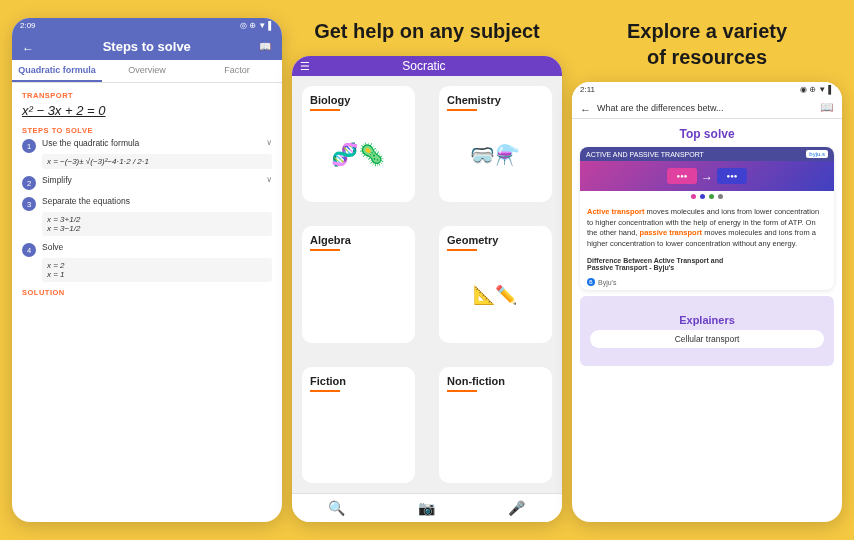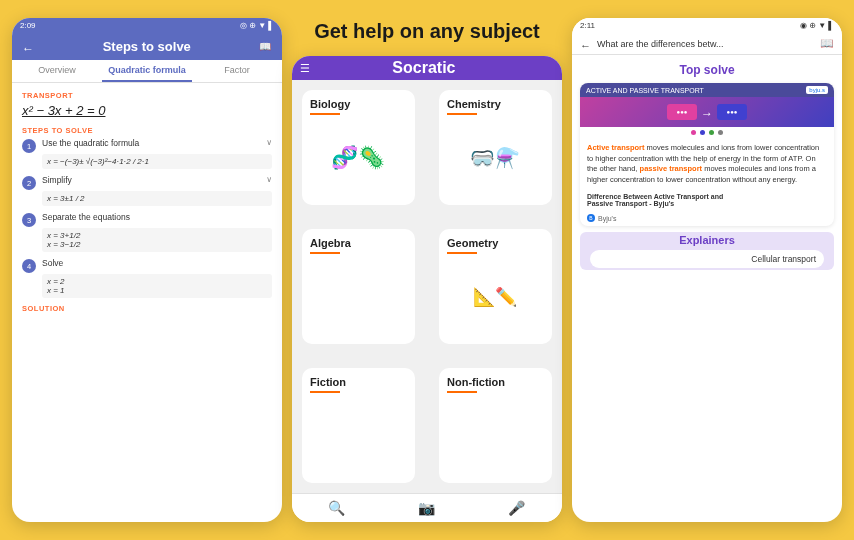--- a/index.html
+++ b/index.html
@@ -529,6 +529,7 @@
   </div>
 
   <div class="panel">
+    <div class="panel-title" style="white-space:pre-line;">Explore a variety<br>of resources</div>
     <div class="phone-frame">
 
       <div class="p3-statusbar">

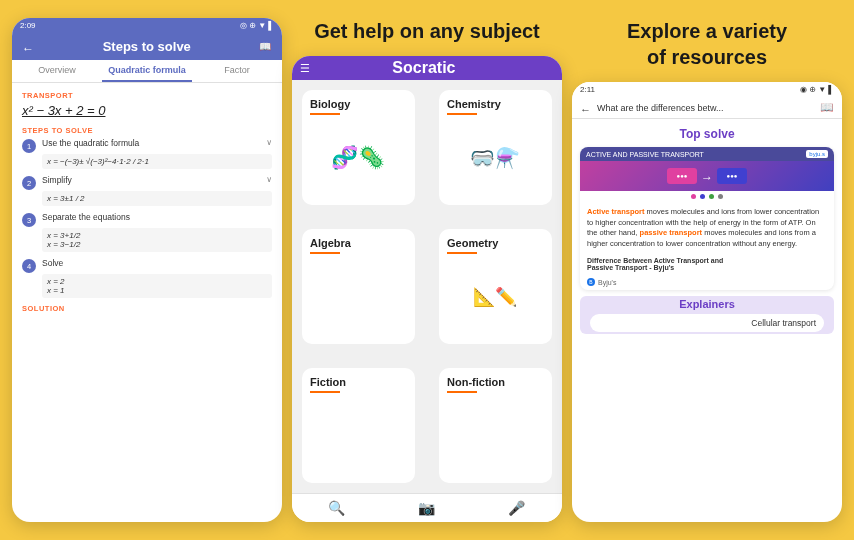--- a/index.html
+++ b/index.html
@@ -411,8 +411,8 @@
       </div>
 
       <div class="p1-tabs">
+        <div class="p1-tab active">Quadratic formula</div>
         <div class="p1-tab">Overview</div>
-        <div class="p1-tab active">Quadratic formula</div>
         <div class="p1-tab">Factor</div>
       </div>
 

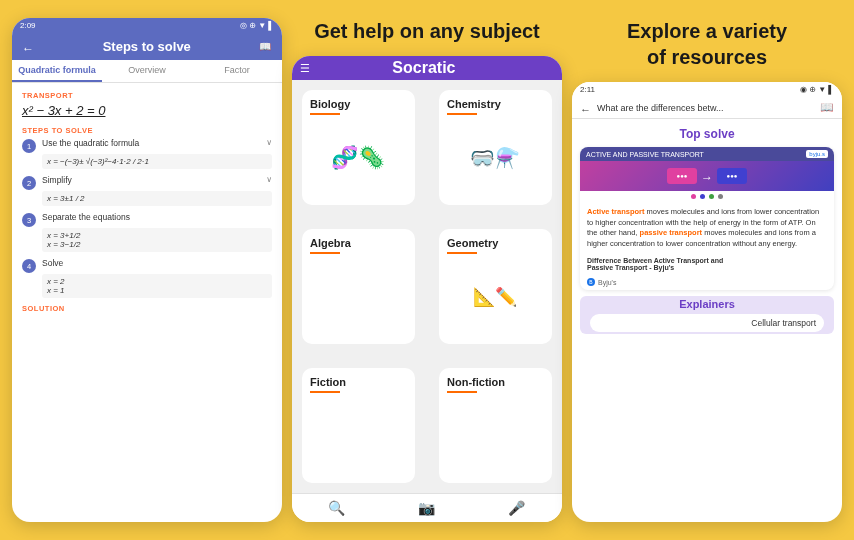--- a/index.html
+++ b/index.html
@@ -474,7 +474,7 @@
 
       <div class="p2-statusbar" style="justify-content:space-between;">
         <span style="font-size:11px; color:white;">☰</span>
-        <span style="font-size:16px;color:white;font-weight:700;">Socratic</span>
+        <span style="font-size:12px;color:white;font-weight:400;">Socratic</span>
         <span style="width:16px;"></span>
       </div>
 

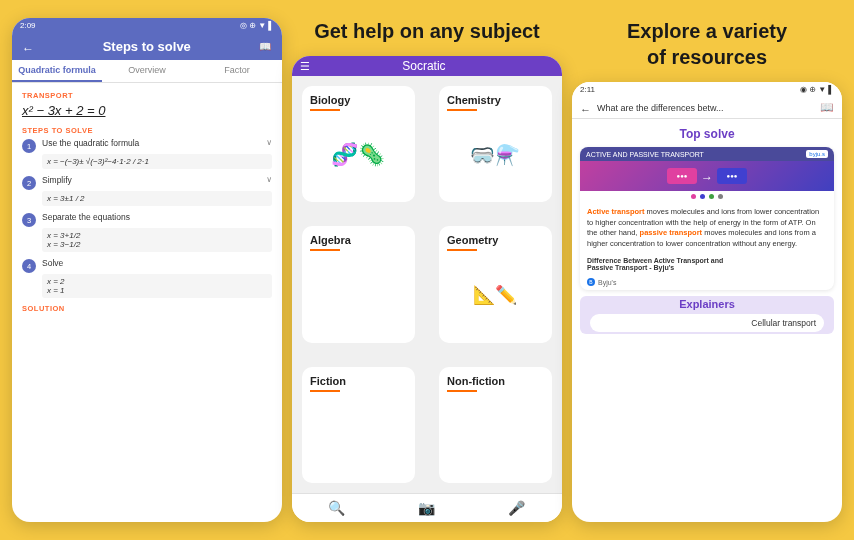--- a/index.html
+++ b/index.html
@@ -439,7 +439,6 @@
               <span>Simplify</span>
               <span class="chevron-down">∨</span>
             </div>
-            <div class="p1-step-formula">x = 3±1 / 2</div>
           </div>
         </div>
 

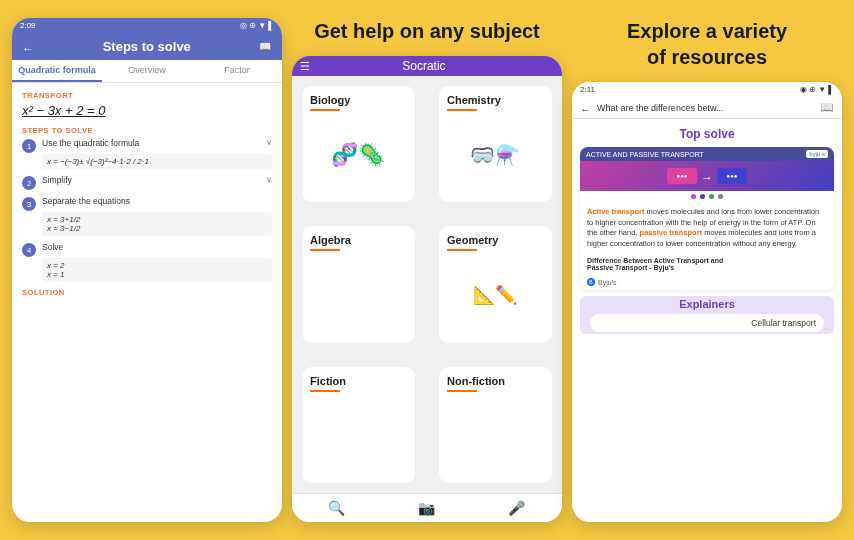--- a/index.html
+++ b/index.html
@@ -345,7 +345,7 @@
     .p3-explainers {
       background: #e8e0f8;
       border-radius: 6px;
-      padding: 2px 10px;
+      padding: 18px 10px;
       text-align: center;
     }
     .p3-explainers-label {

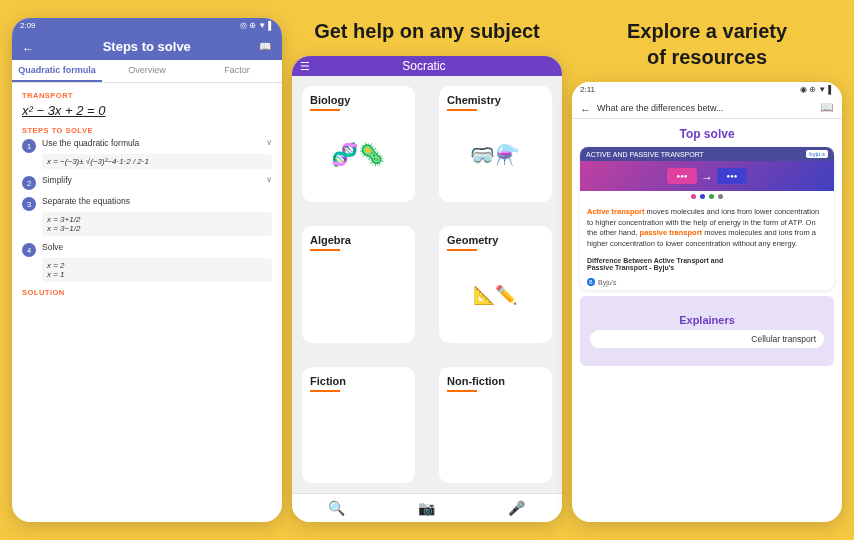--- a/index.html
+++ b/index.html
@@ -360,7 +360,7 @@
       padding: 4px 8px;
       font-size: 8.5px;
       color: #333;
-      text-align: right;
+      text-align: center;
     }
 
     

